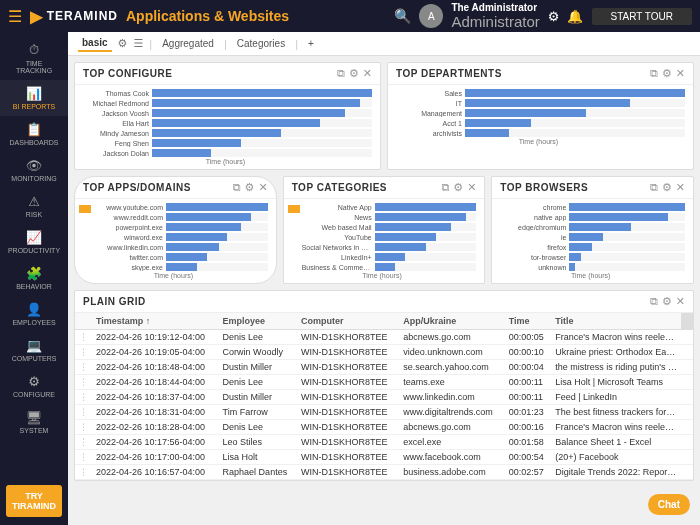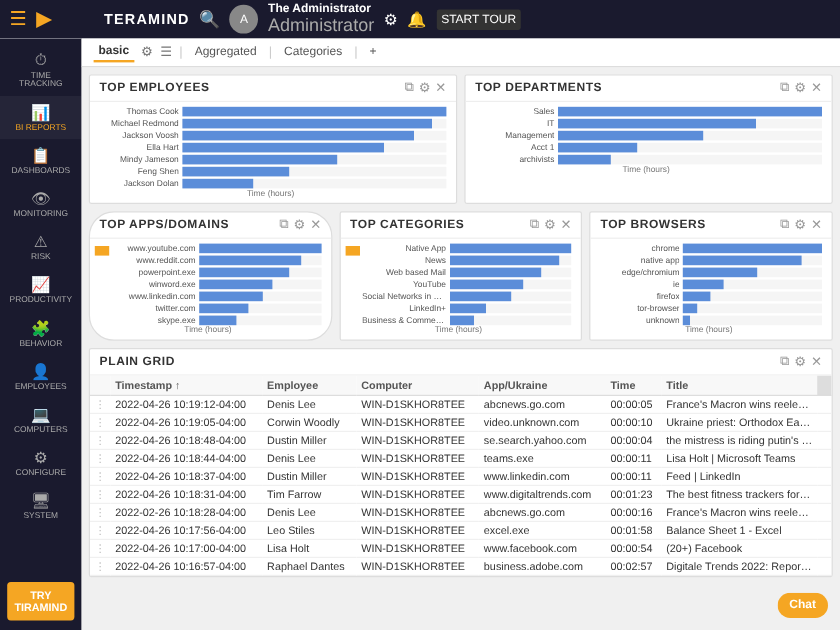--- a/index.html
+++ b/index.html
@@ -86,7 +86,7 @@
     <span class="hamburger">☰</span>
     <span class="top-bar-logo">
       <span style="color:#f5a623;font-size:16px;">▶</span>
-      <span style="color:white;font-size:12px;font-weight:bold;letter-spacing:1px;margin-left:40px;">TERAMIND</span>
+      <span style="color:white;font-size:12px;font-weight:bold;letter-spacing:1px;">TERAMIND</span>
     </span>
     <span style="color:white;font-size:14px;cursor:pointer;">🔍</span>
     <div class="avatar">A</div>

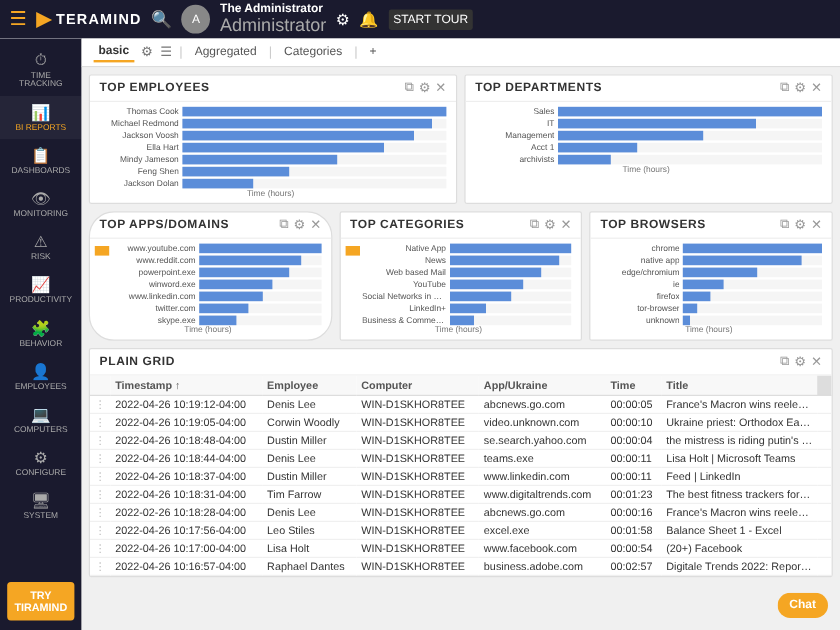--- a/index.html
+++ b/index.html
@@ -88,6 +88,7 @@
       <span style="color:#f5a623;font-size:16px;">▶</span>
       <span style="color:white;font-size:12px;font-weight:bold;letter-spacing:1px;">TERAMIND</span>
     </span>
+    <span class="top-bar-title">Applications &amp; Websites</span>
     <span style="color:white;font-size:14px;cursor:pointer;">🔍</span>
     <div class="avatar">A</div>
     <div class="top-bar-user">

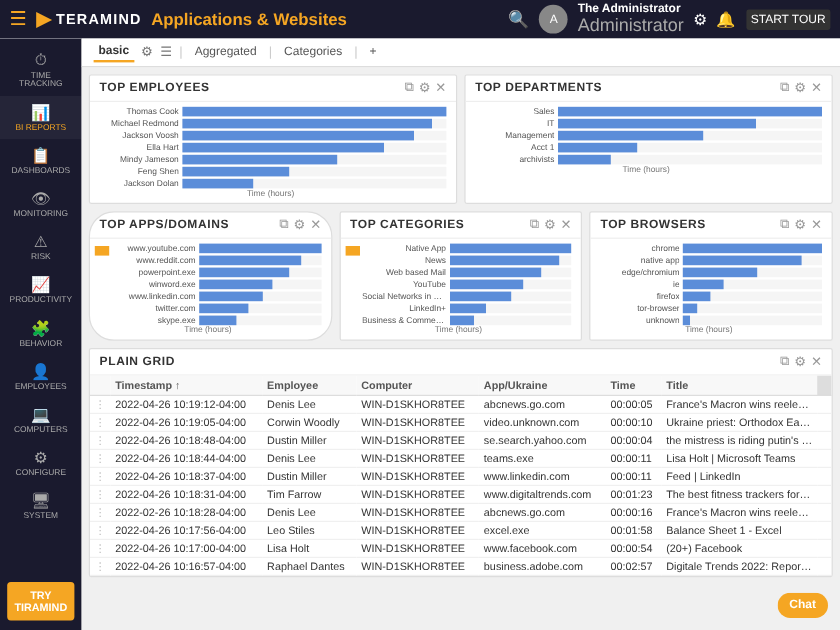--- a/index.html
+++ b/index.html
@@ -15,7 +15,7 @@
     .top-bar-user-name { color: white; font-size: 10px; font-weight: bold; }
     .top-bar-user-role { color: #aaa; font-size: 15px; }
     .avatar { width: 24px; height: 24px; border-radius: 50%; background: #888; display: flex; align-items: center; justify-content: center; color: white; font-size: 10px; }
-    .btn-start-tour { background: #333; color: white; border: none; padding: 3px 4px; font-size: 10px; cursor: pointer; border-radius: 2px; }
+    .btn-start-tour { background: #333; color: white; border: none; padding: 3px 19px; font-size: 10px; cursor: pointer; border-radius: 2px; }
     .btn-explain { background: #f5a623; color: white; border: none; padding: 3px 8px; font-size: 10px; cursor: pointer; border-radius: 2px; }
 
     .main-layout { display: flex; flex: 1; overflow: hidden; }

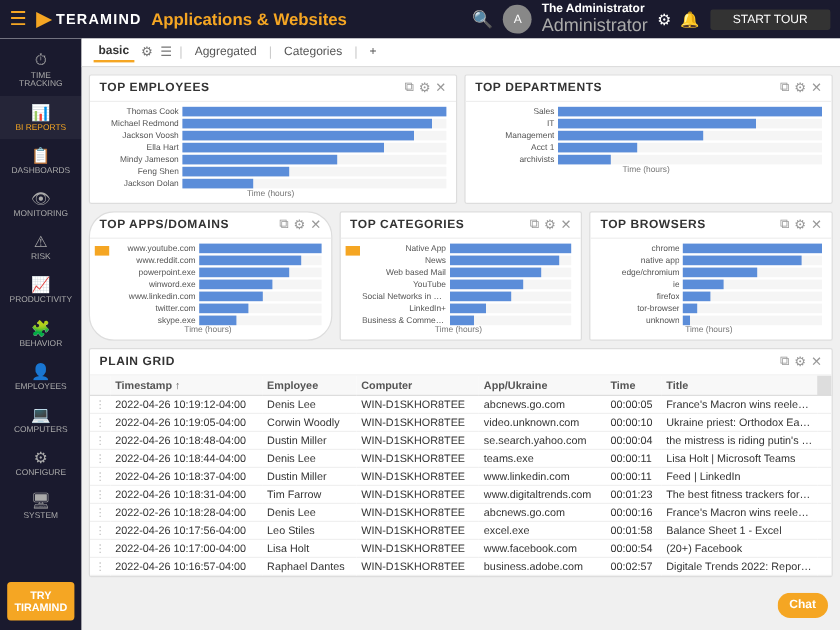--- a/index.html
+++ b/index.html
@@ -172,7 +172,7 @@
 
           <div class="panel" style="flex:1;">
             <div class="panel-header">
-              <span class="panel-title">TOP EMPLOYEES</span>
+              <span class="panel-title">TOP CONFIGURE</span>
               <div class="panel-icons">
                 <span>⧉</span>
                 <span>⚙</span>

